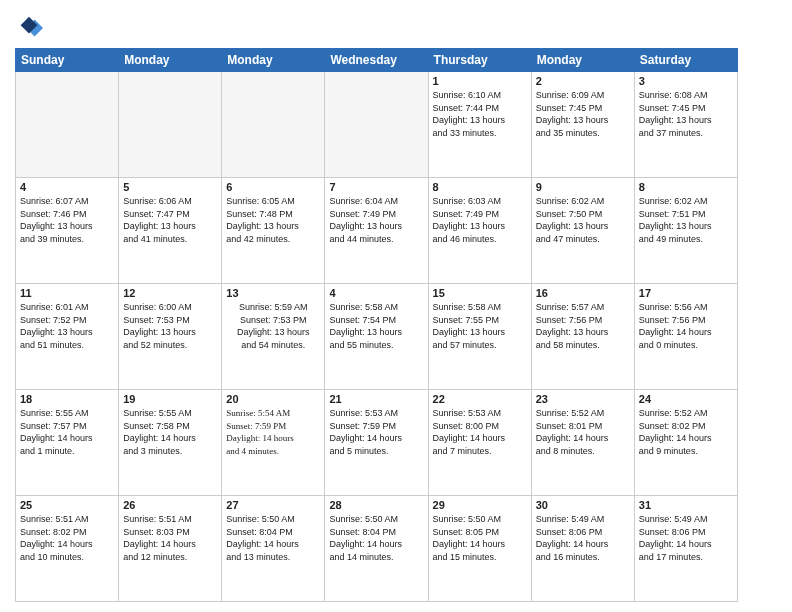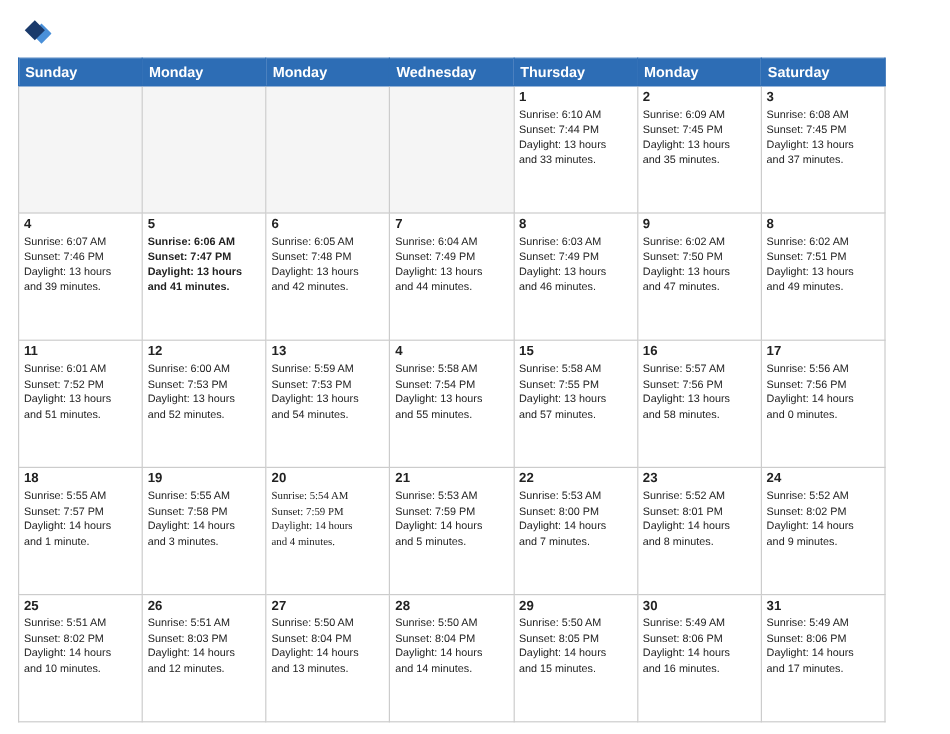--- a/index.html
+++ b/index.html
@@ -171,7 +171,7 @@
           </td>
           <td>
             <span class="day-number">5</span>
-            <div class="day-info" style="white-space: pre-line; font-weight: bold;">Sunrise: 6:06 AM
+            <div class="day-info" style="white-space: pre-line;">Sunrise: 6:06 AM
 Sunset: 7:47 PM
 Daylight: 13 hours
 and 41 minutes.</div>

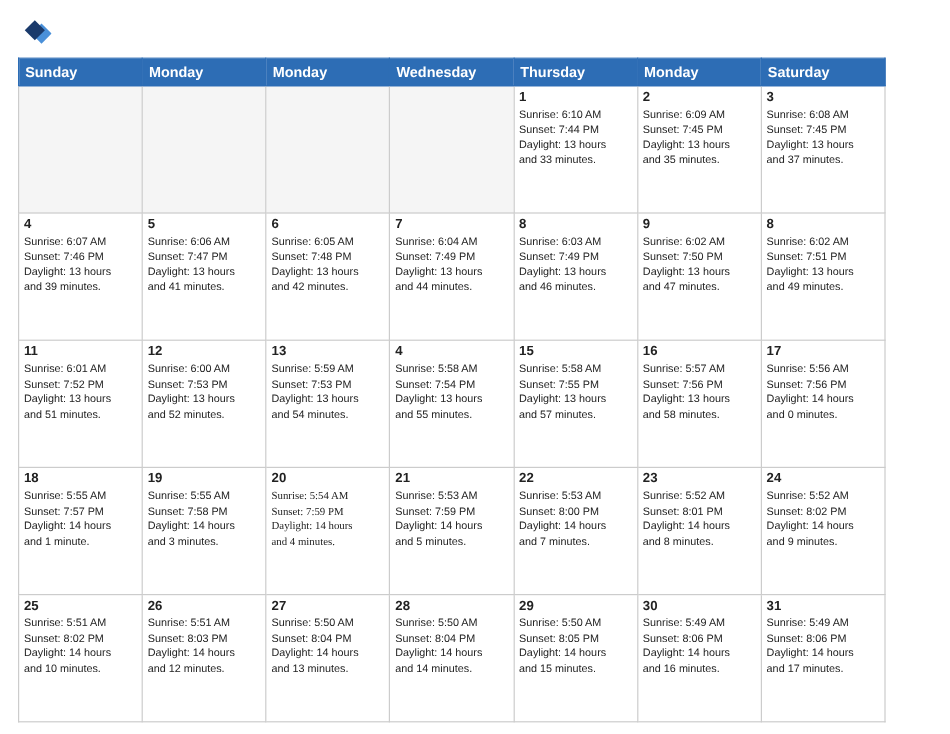--- a/index.html
+++ b/index.html
@@ -229,7 +229,7 @@
           </td>
           <td>
             <span class="day-number">13</span>
-            <div class="day-info" style="white-space: pre-line;">Sunrise: 5:59 AM
+            <div class="day-info" style="white-space: pre-line; text-align: center;">Sunrise: 5:59 AM
 Sunset: 7:53 PM
 Daylight: 13 hours
 and 54 minutes.</div>

